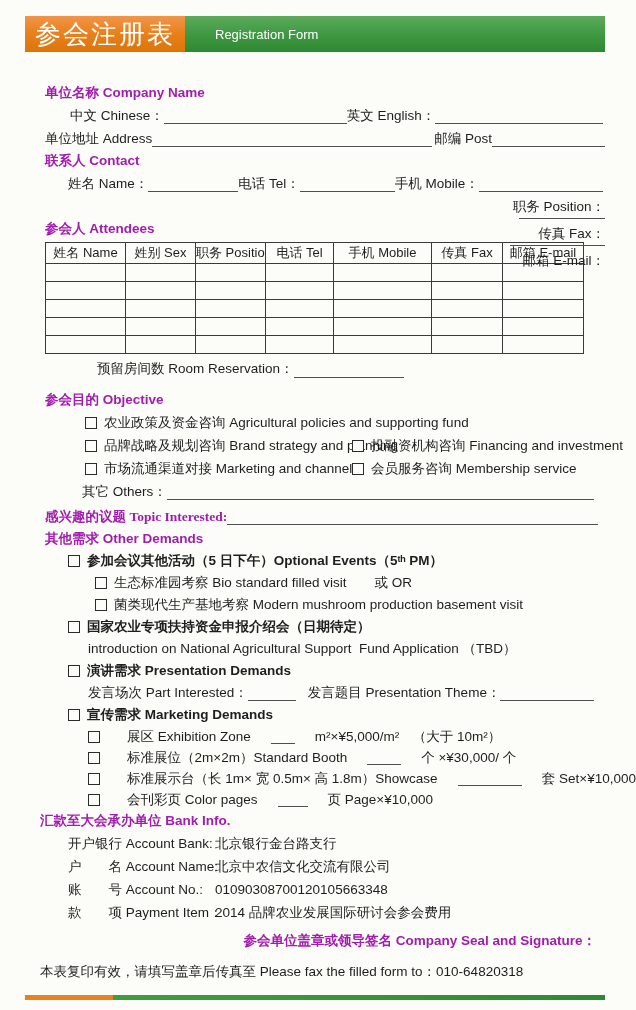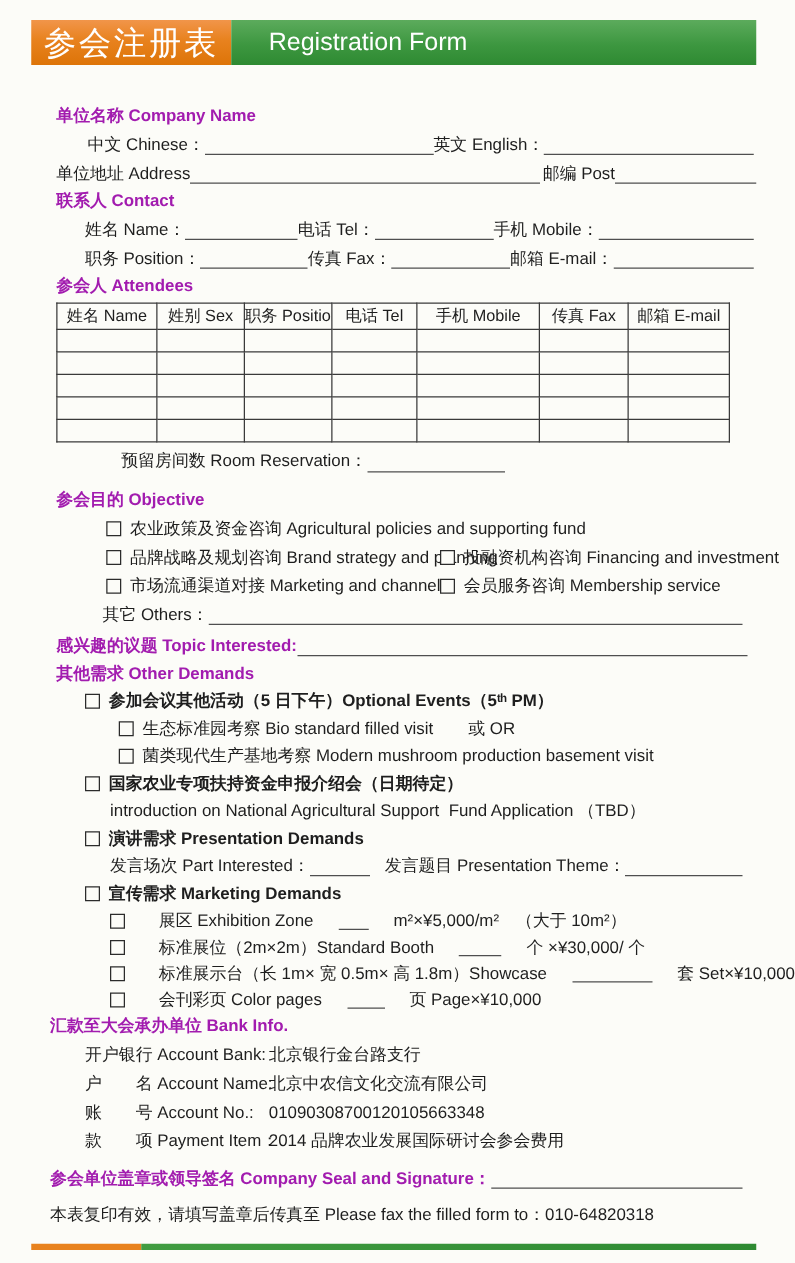--- a/index.html
+++ b/index.html
@@ -21,7 +21,7 @@
     display:flex; align-items:center; justify-content:center;
   }
   .hdr-green {
-    flex:1; color:#fff; font-size:20px;
+    flex:1; color:#fff; font-size:13px;
     background:linear-gradient(180deg,#5cab5c 0%,#3d9740 55%,#2e8a32 100%);
     display:flex; align-items:center; padding-left:30px;
   }

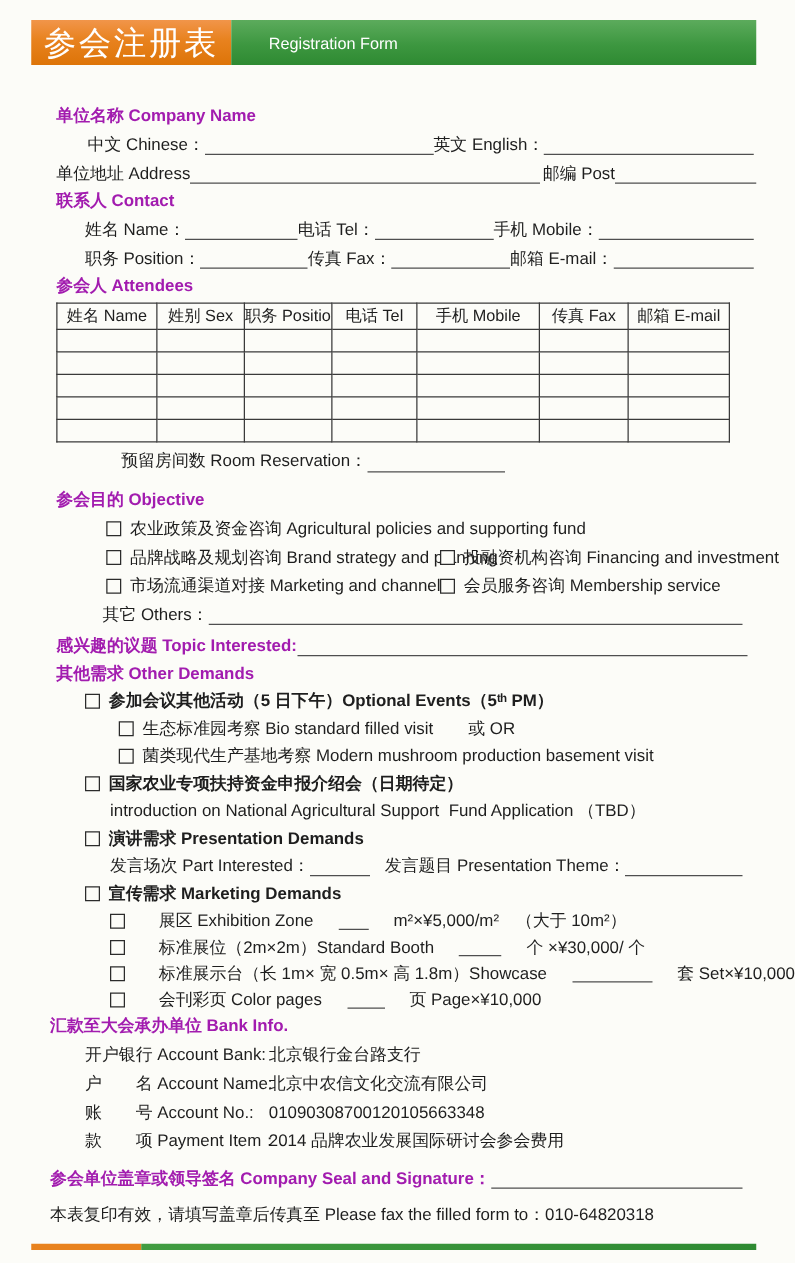--- a/index.html
+++ b/index.html
@@ -106,7 +106,7 @@
     <span class="t">手机 Mobile：</span>
     <span class="blank fill"></span>
   </div>
-  <div class="line h23 ind1" style="margin-right:31px;">
+  <div class="line h23 ind1" style="margin-right:31px;flex-direction:column;">
     <span class="t">职务 Position：</span>
     <span class="blank" style="width:86px;"></span>
     <span class="t">传真 Fax：</span>

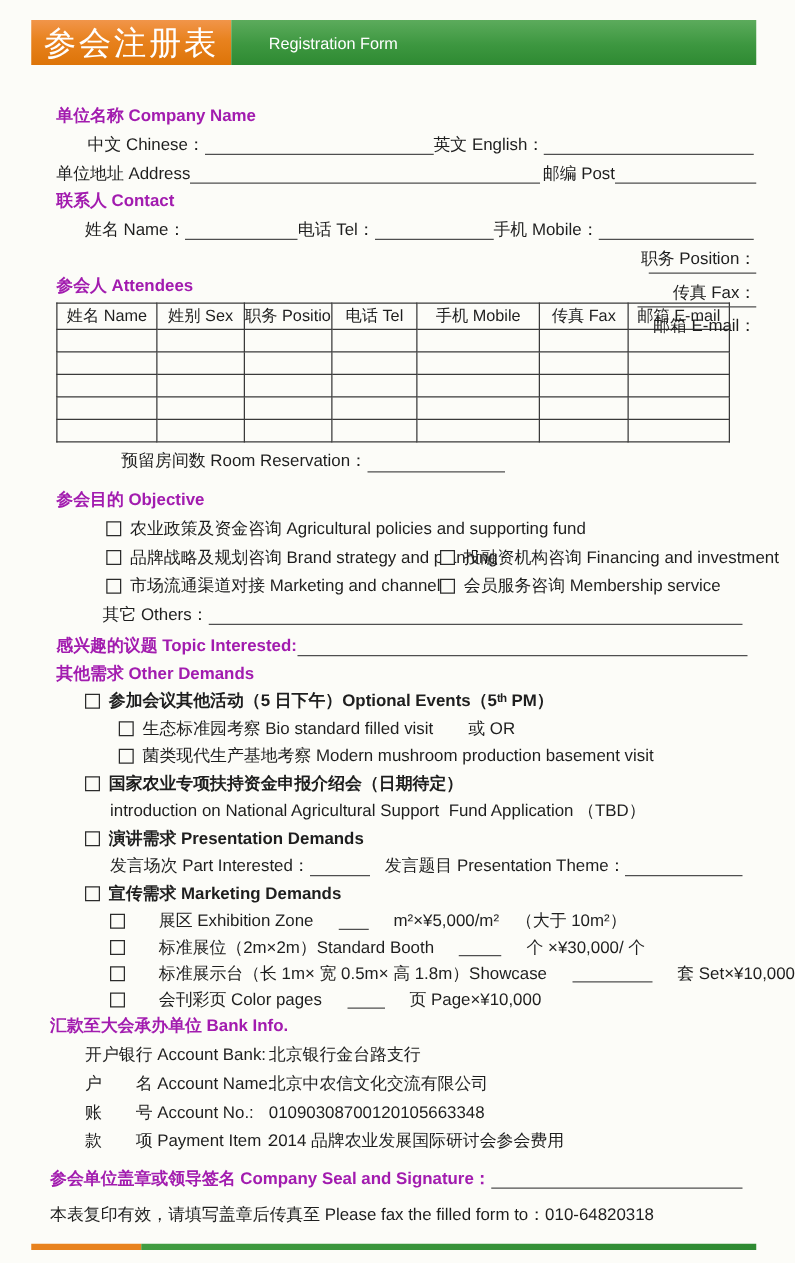--- a/index.html
+++ b/index.html
@@ -222,7 +222,7 @@
     <span class="blank fill"></span>
   </div>
 
-  <div class="line h23" style="margin-left:45px; margin-right:36px; margin-top:2px;">
+  <div class="line h23" style="margin-left:45px; margin-right:36px; margin-top:2px;font-family:Liberation Serif, serif;">
     <span class="t sec-h" style="margin-left:0;">感兴趣的议题 Topic Interested:</span>
     <span class="blank fill"></span>
   </div>

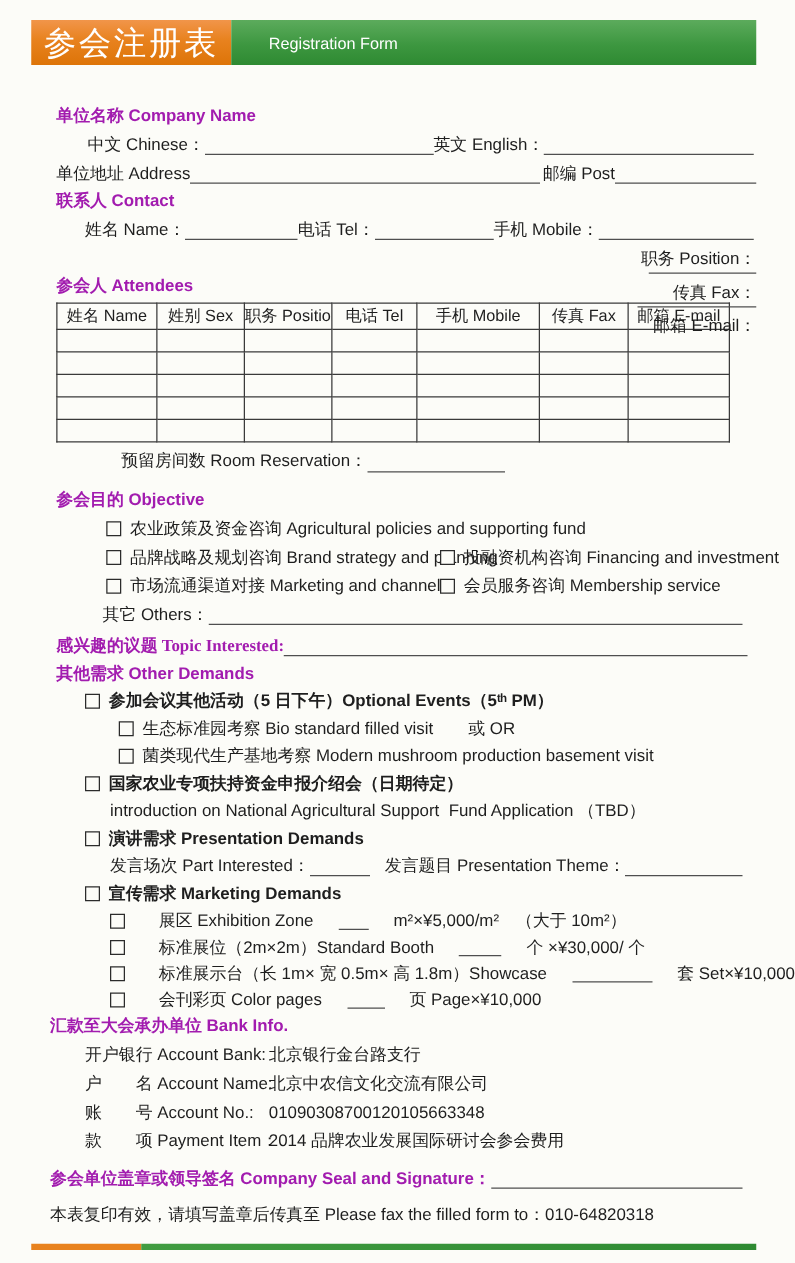--- a/index.html
+++ b/index.html
@@ -309,7 +309,7 @@
     <span class="bank-value">2014 品牌农业发展国际研讨会参会费用</span>
   </div>
 
-  <div class="line sig-line" style="margin-right:40px;">
+  <div class="line sig-line" style="margin-right:40px;flex-direction:column;">
     <span class="t sec-h" style="margin-left:0;">参会单位盖章或领导签名 Company Seal and Signature：</span>
     <span class="blank fill"></span>
   </div>

